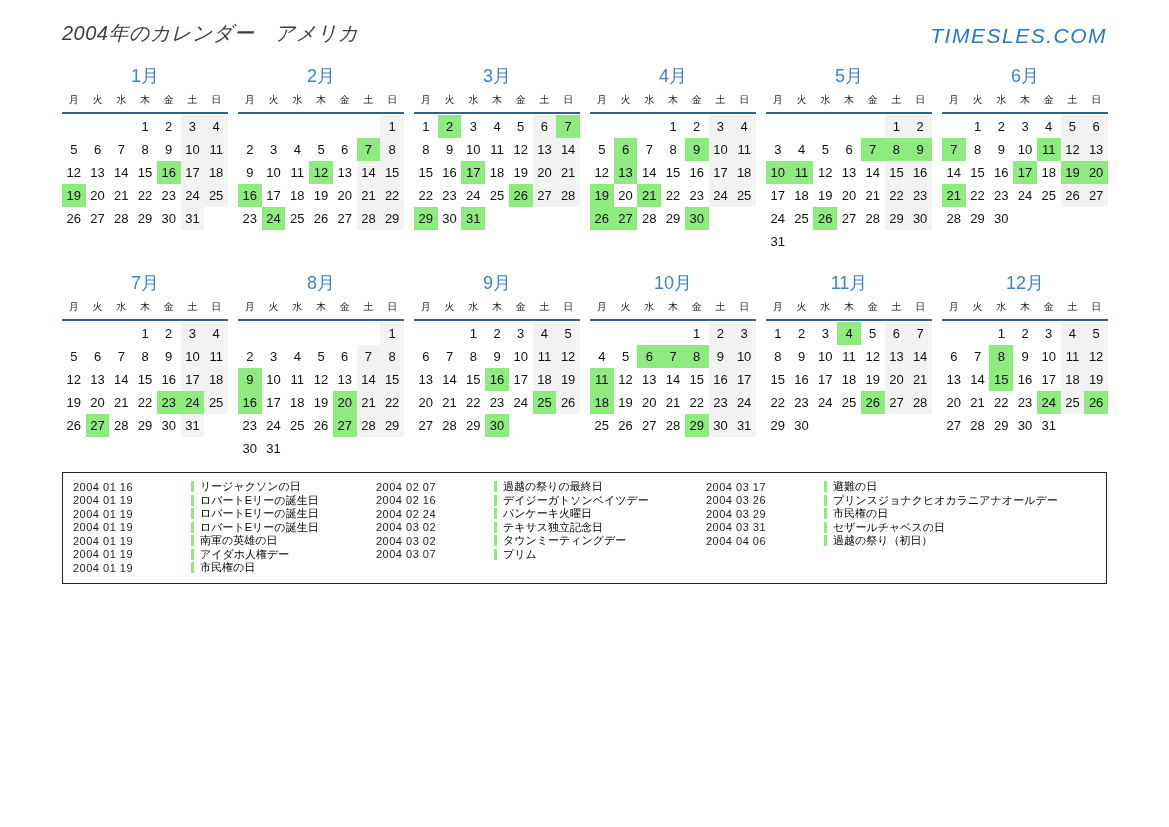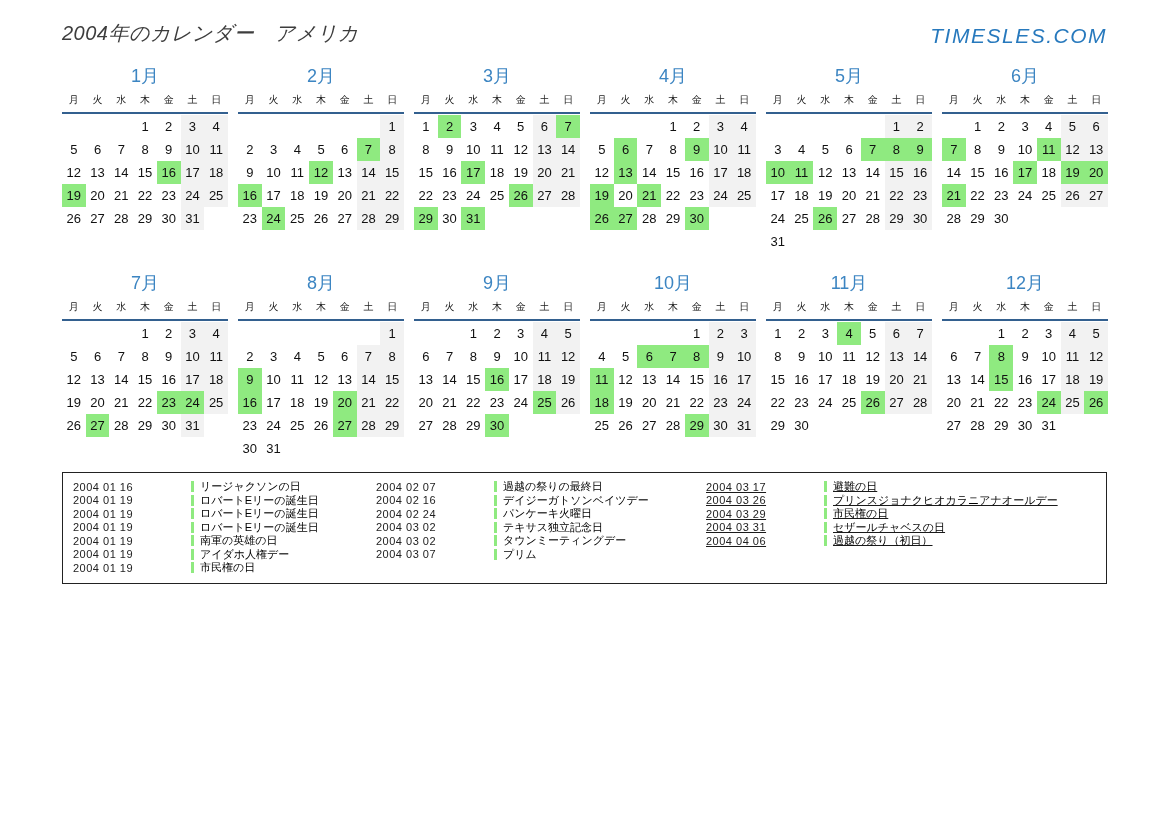--- a/index.html
+++ b/index.html
@@ -42,7 +42,7 @@
   .legend-col { display:flex; flex-direction:column; }
   .legend-col.c1 { width:303px; }
   .legend-col.c2 { width:330px; }
-  .legend-col.c3 { flex:1;text-decoration:underline; }
+  .legend-col.c3 { flex:1; }
   .legend-row { display:flex; align-items:center; height:13.5px; }
   .legend-date { width:118px; color:#222; letter-spacing:0.5px; flex:none; }
   .legend-bar { width:3px; height:11px; background:#8fea80; margin-right:6px; flex:none; }

